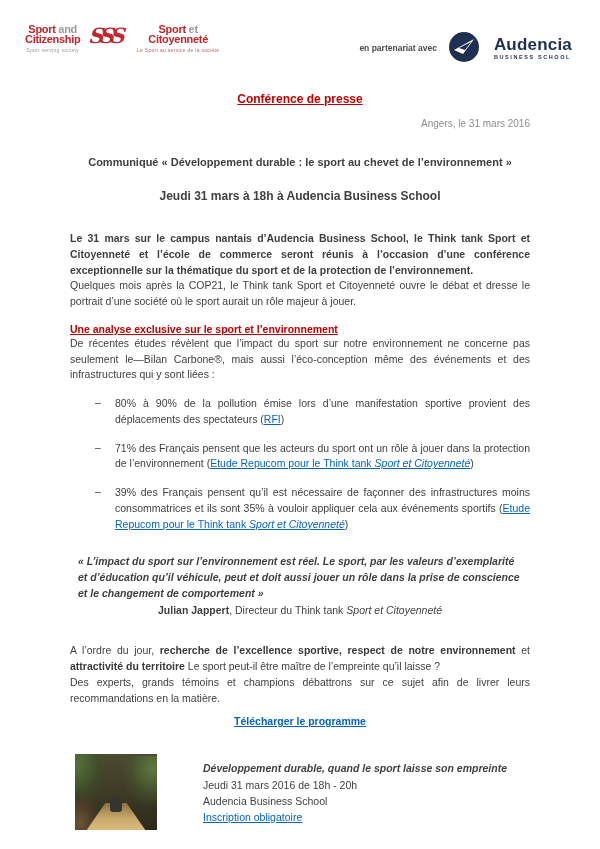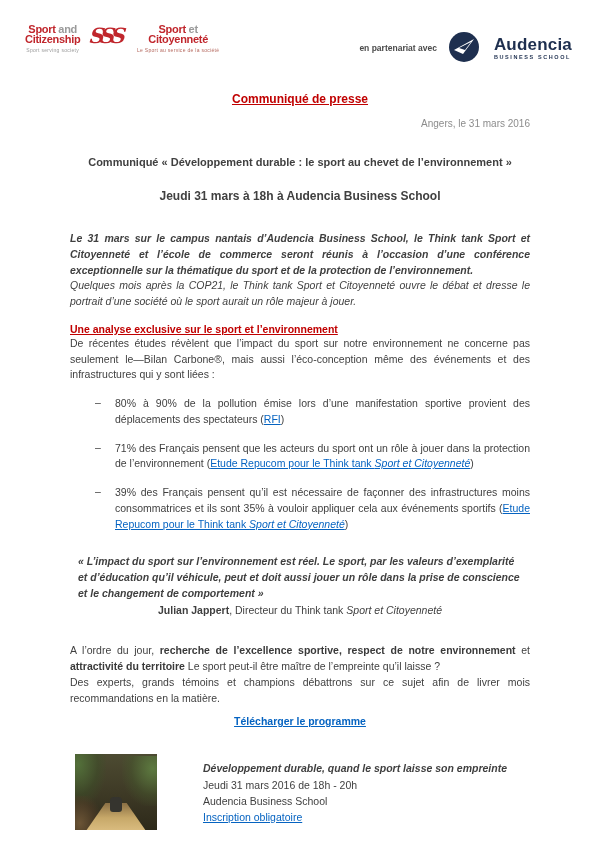--- a/index.html
+++ b/index.html
@@ -116,7 +116,7 @@
   <div class="content">
 
     <div class="communique">
-      <span>Communiqué de presse</span>
+      <span>Conférence de presse</span>
     </div>
 
     <div class="dateline">Angers, le 31 mars 2016</div>

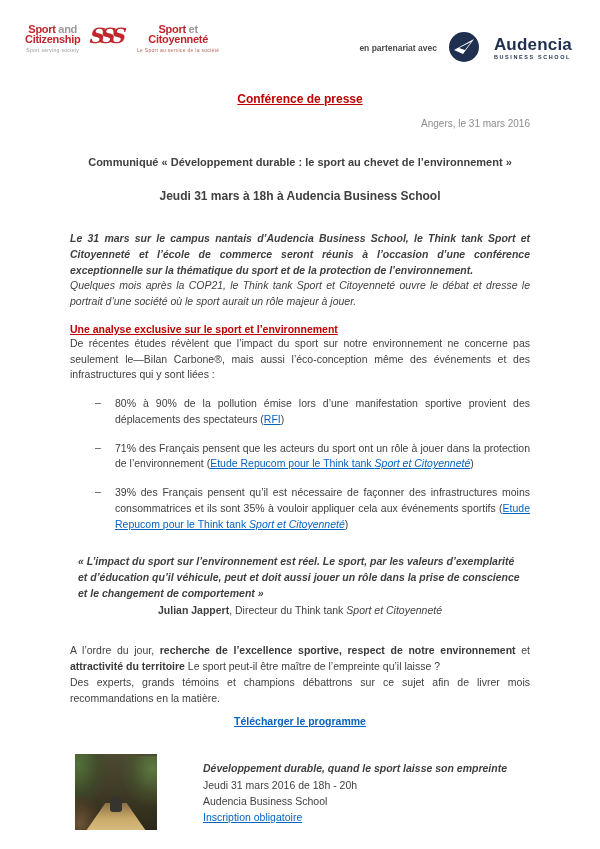--- a/index.html
+++ b/index.html
@@ -37,7 +37,7 @@
   .dateline { text-align:right; color:#8c8c8c; font-size:10px; margin-top:12px; }
   .doc-title { text-align:center; font-weight:bold; font-size:11px; color:#404040; margin-top:27px; }
   .doc-subtitle { text-align:center; font-weight:bold; font-size:12px; color:#404040; margin-top:21px; }
-  .intro { margin-top:28px; font-style:italic; text-align:justify; line-height:1.5; }
+  .intro { margin-top:28px; text-align:justify; line-height:1.5; }
   .intro .lead { font-weight:bold; }
   .section-heading {
     color:#c00000; font-weight:bold; text-decoration:underline; margin-top:13px; font-size:10.5px;

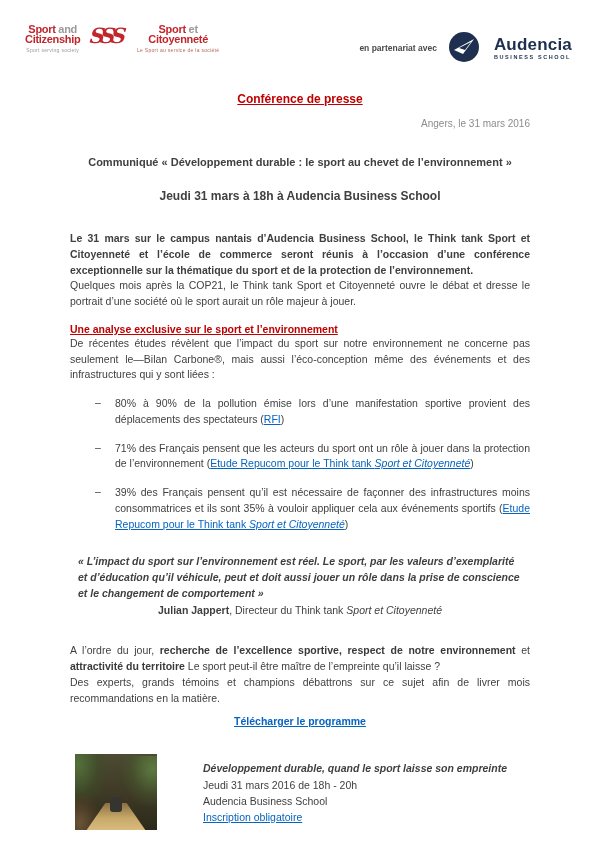--- a/index.html
+++ b/index.html
@@ -151,7 +151,7 @@
     <div class="quote-attr"><span class="name">Julian Jappert</span><span>, Directeur du Think tank </span><span class="ital">Sport et Citoyenneté</span></div>
 
     <div class="agenda"><span>A l’ordre du jour, </span><b>recherche de l’excellence sportive, respect de notre environnement</b><span> et </span><b>attractivité du territoire</b><span> Le sport peut-il être maître de l’empreinte qu’il laisse ?</span><br>
-      <span>Des experts, grands témoins et champions débattrons sur ce sujet afin de livrer mois recommandations en la matière.</span>
+      <span>Des experts, grands témoins et champions débattrons sur ce sujet afin de livrer leurs recommandations en la matière.</span>
     </div>
 
     <div class="download">

